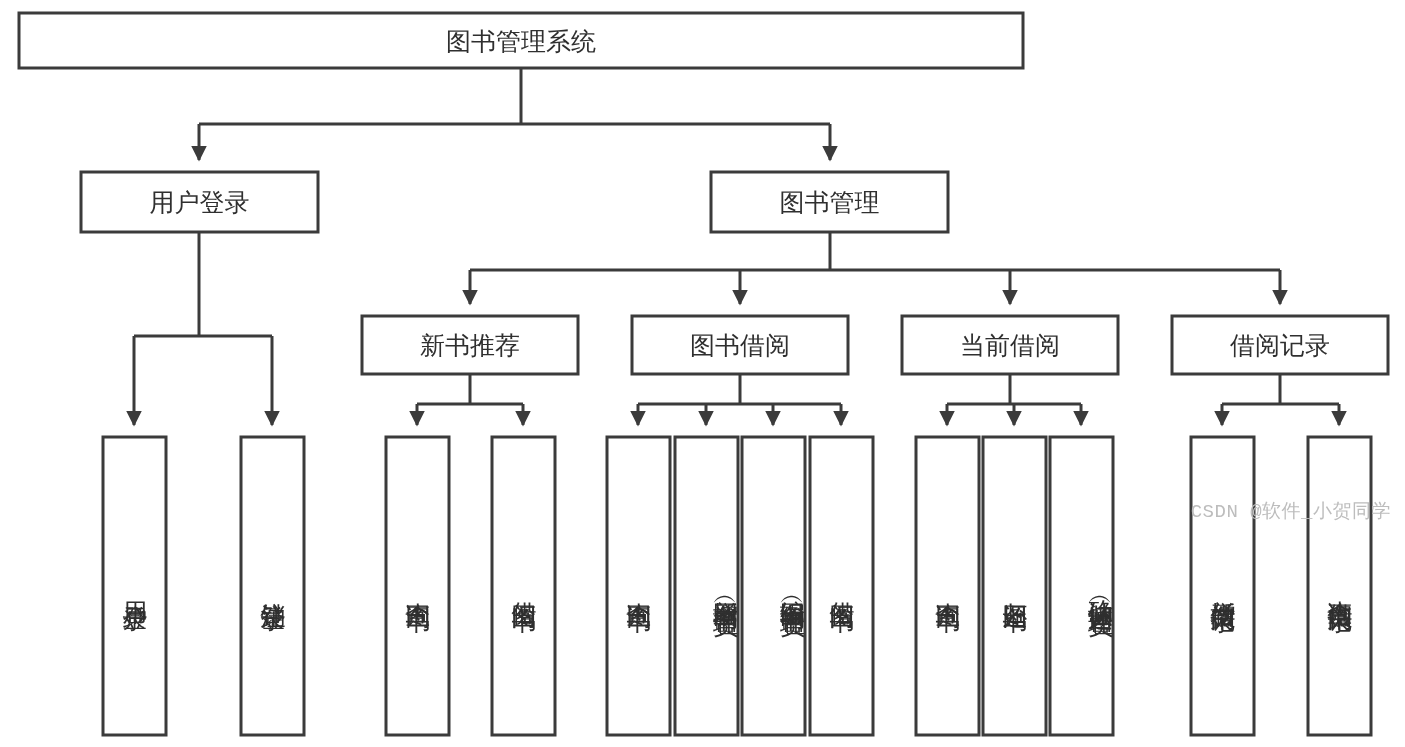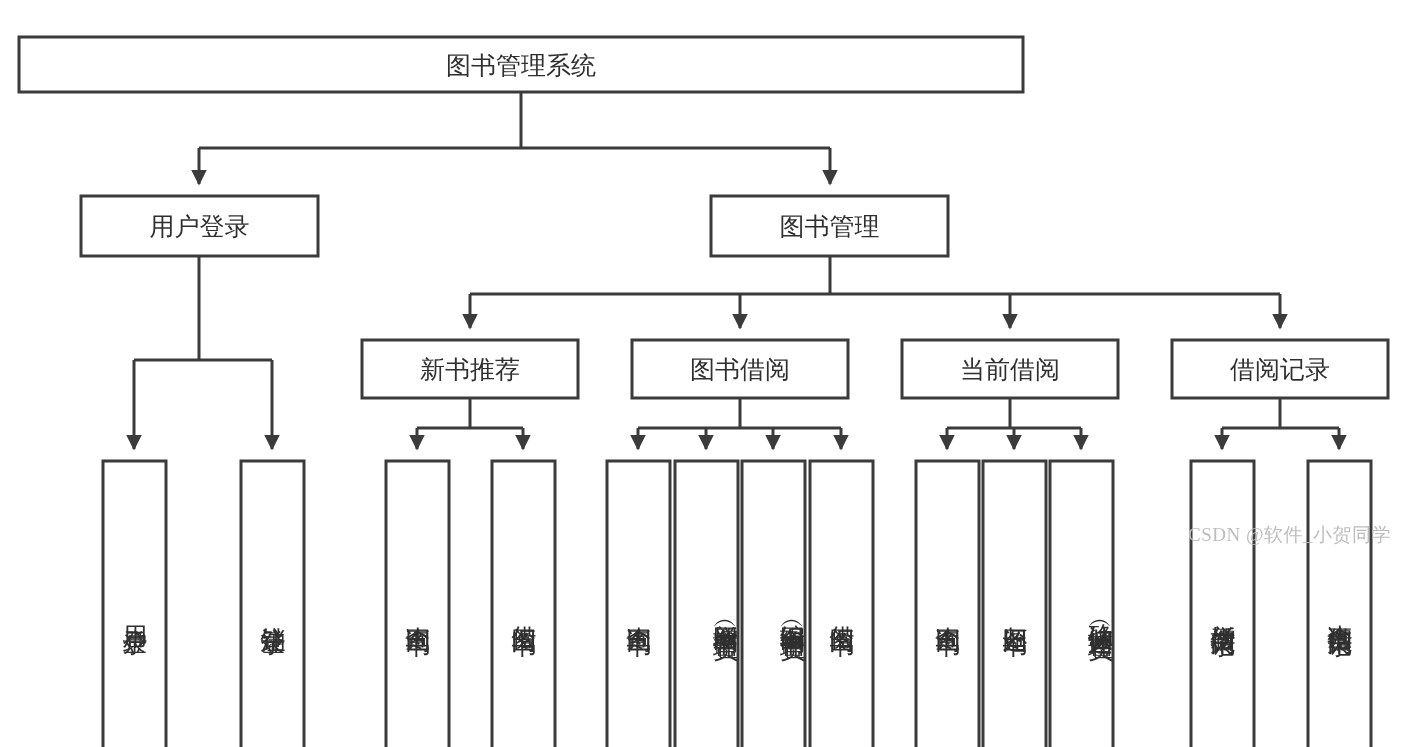--- a/index.html
+++ b/index.html
@@ -18,7 +18,6 @@
     width: 1405px;
     height: 530px;
     background: #ffffff;
-    margin-top: 24px;
   }
   svg.diagram-canvas {
     position: absolute;

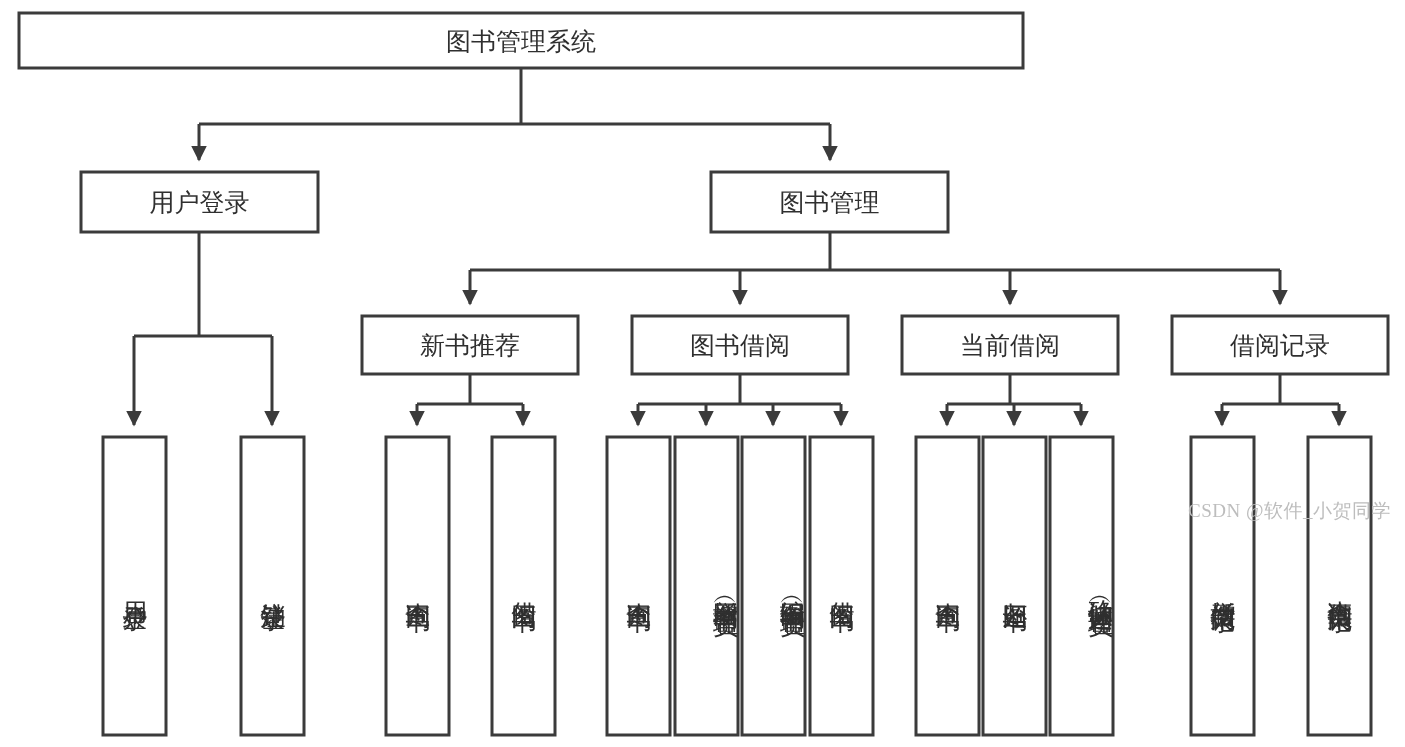--- a/index.html
+++ b/index.html
@@ -67,7 +67,7 @@
     position: absolute;
     right: 14px;
     bottom: 6px;
-    font-family: Liberation Serif, serif;
+    font-family: Liberation Mono, monospace;
     font-size: 19px;
     color: #bdbdbd;
     letter-spacing: 0.5px;

